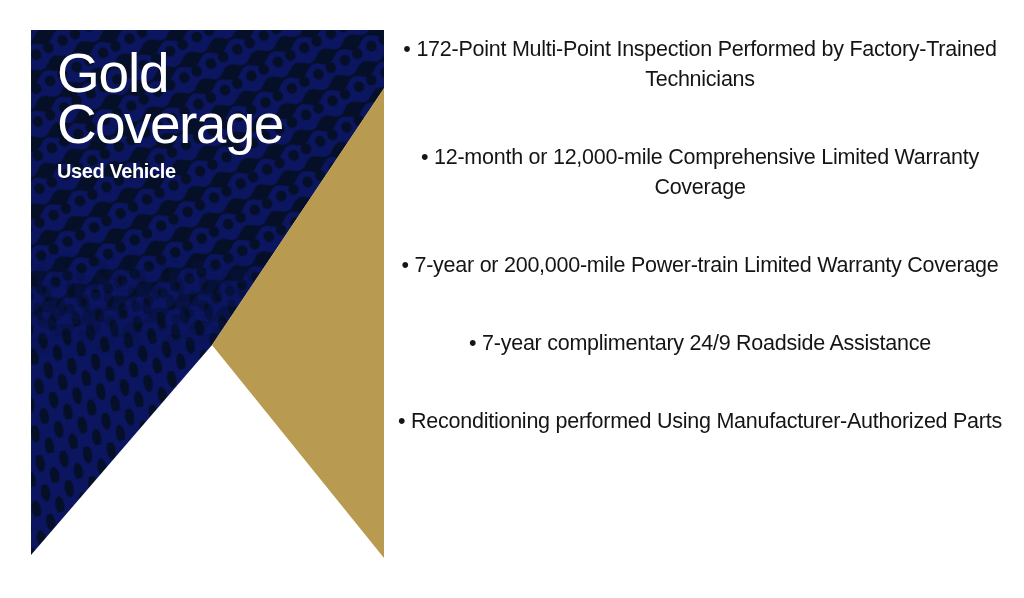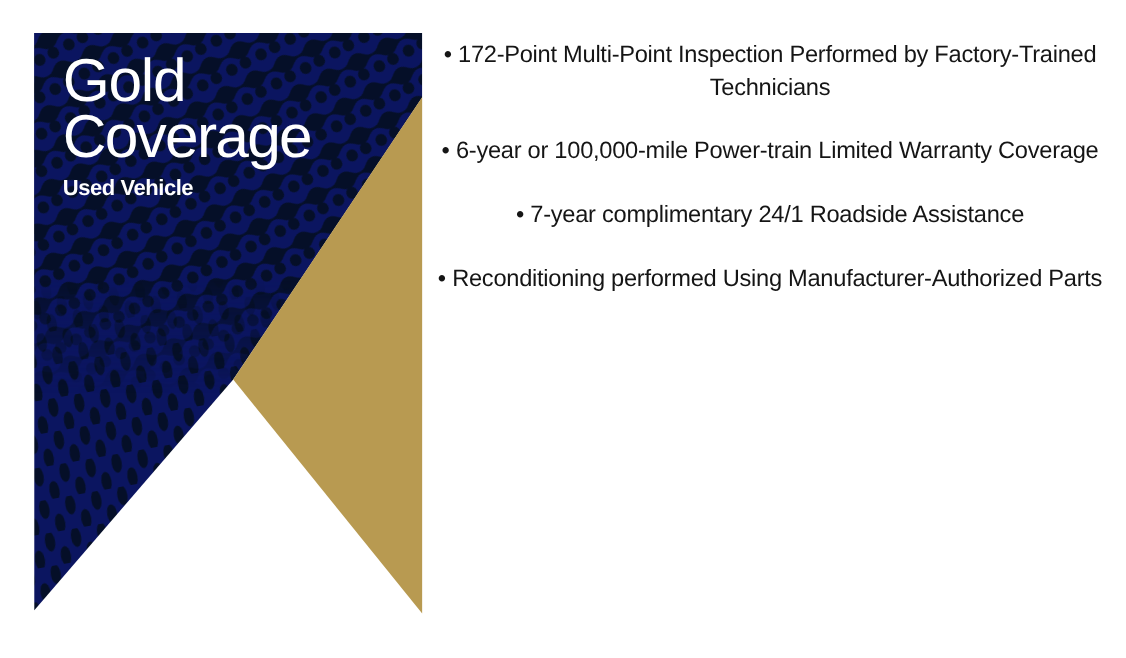--- a/index.html
+++ b/index.html
@@ -84,6 +84,7 @@
     display: flex;
     flex-direction: column;
     justify-content: flex-start;
+    gap: 20px;
   }
   .benefit {
     text-align: center;

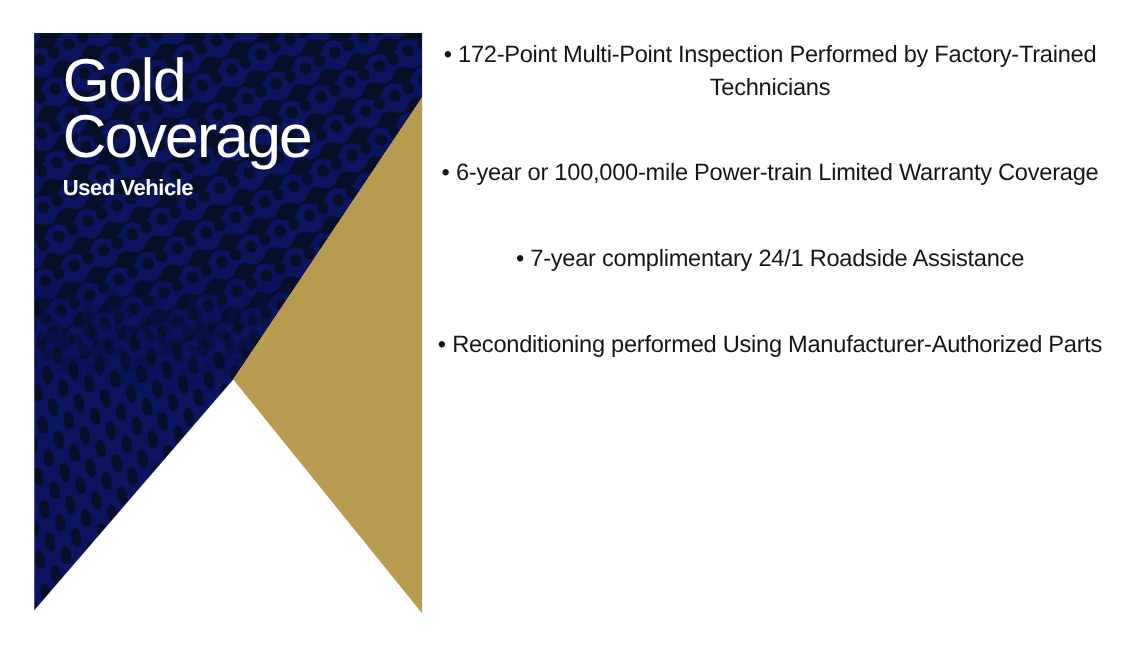--- a/index.html
+++ b/index.html
@@ -165,6 +165,10 @@
     </div>
     <div class="benefit">
       <span>•</span>
+      <span>12-month or 12,000-mile Comprehensive Limited Warranty Coverage</span>
+    </div>
+    <div class="benefit">
+      <span>•</span>
       <span>6-year or 100,000-mile Power-train Limited Warranty Coverage</span>
     </div>
     <div class="benefit">

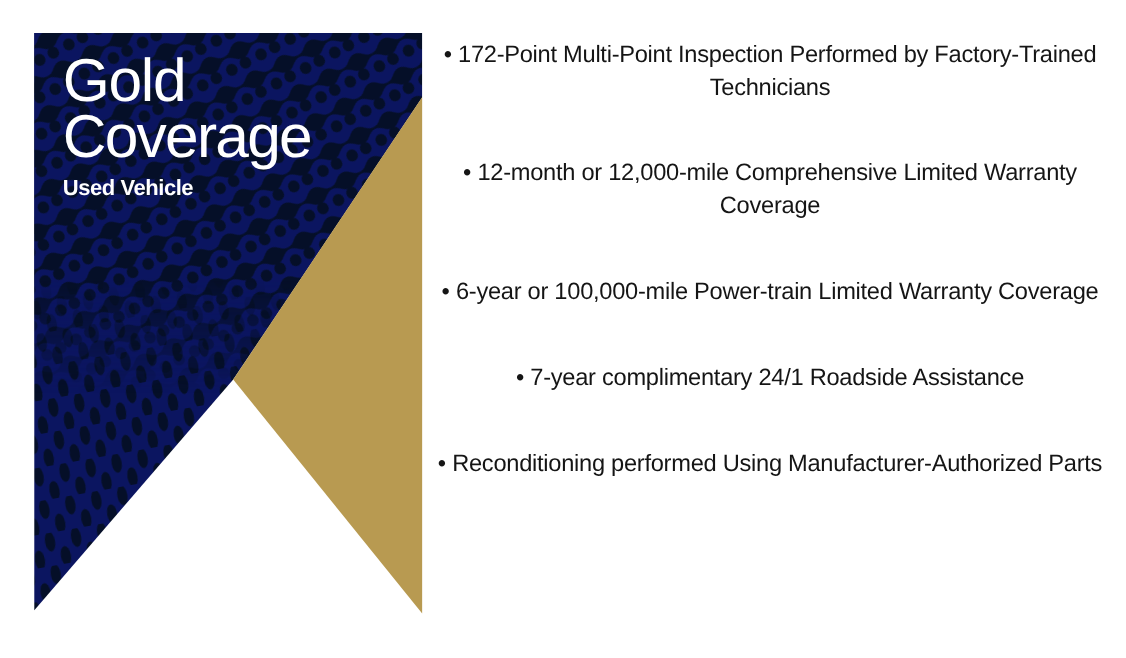--- a/index.html
+++ b/index.html
@@ -169,7 +169,7 @@
     </div>
     <div class="benefit">
       <span>•</span>
-      <span>6-year or 100,000-mile Power-train Limited Warranty Coverage</span>
+      <span>7-year or 200,000-mile Power-train Limited Warranty Coverage</span>
     </div>
     <div class="benefit">
       <span>•</span>

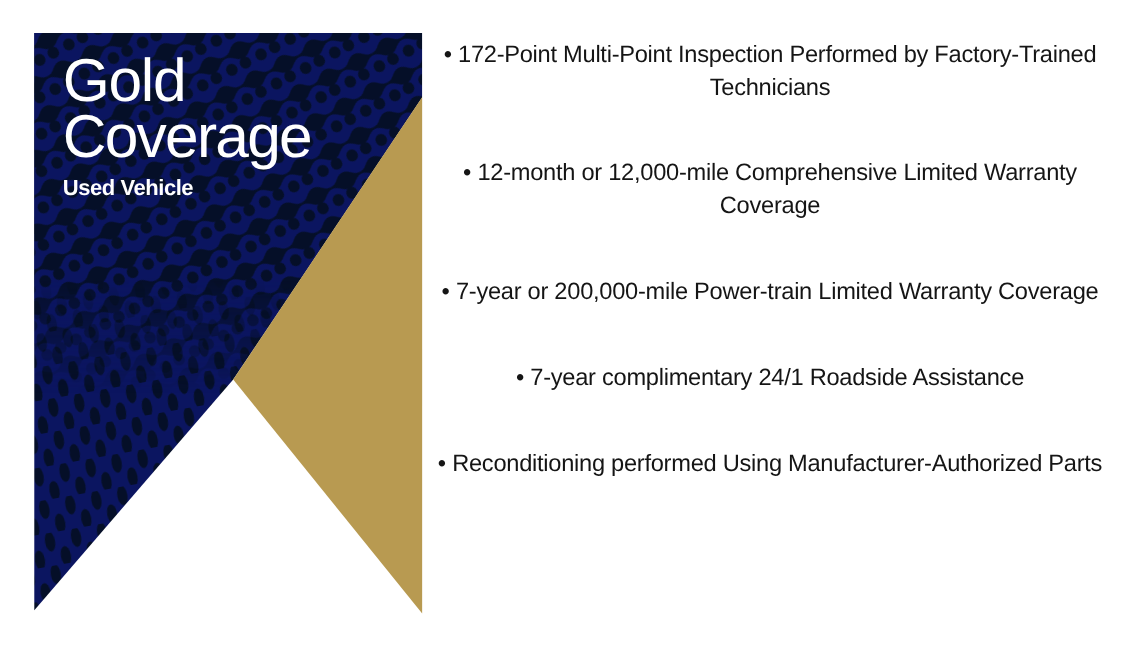--- a/index.html
+++ b/index.html
@@ -173,7 +173,7 @@
     </div>
     <div class="benefit">
       <span>•</span>
-      <span>7-year complimentary 24/1 Roadside Assistance</span>
+      <span>7-year complimentary 24/9 Roadside Assistance</span>
     </div>
     <div class="benefit">
       <span>•</span>

